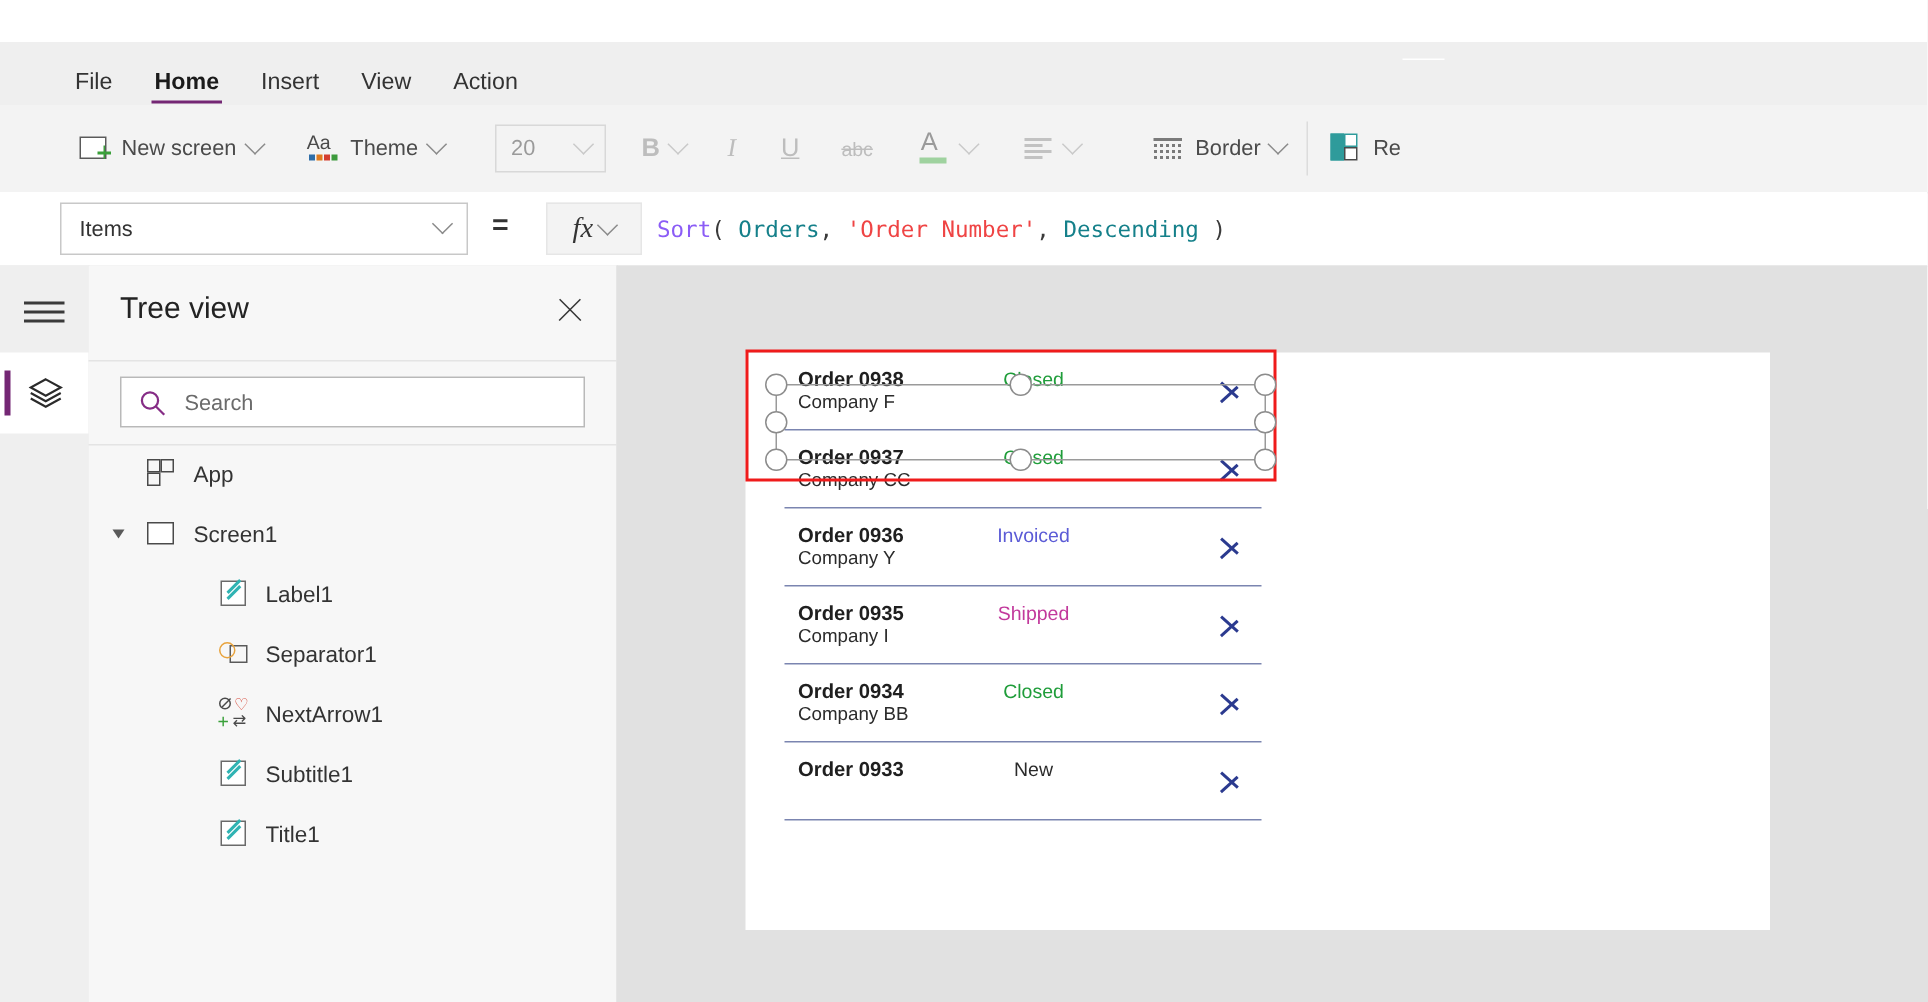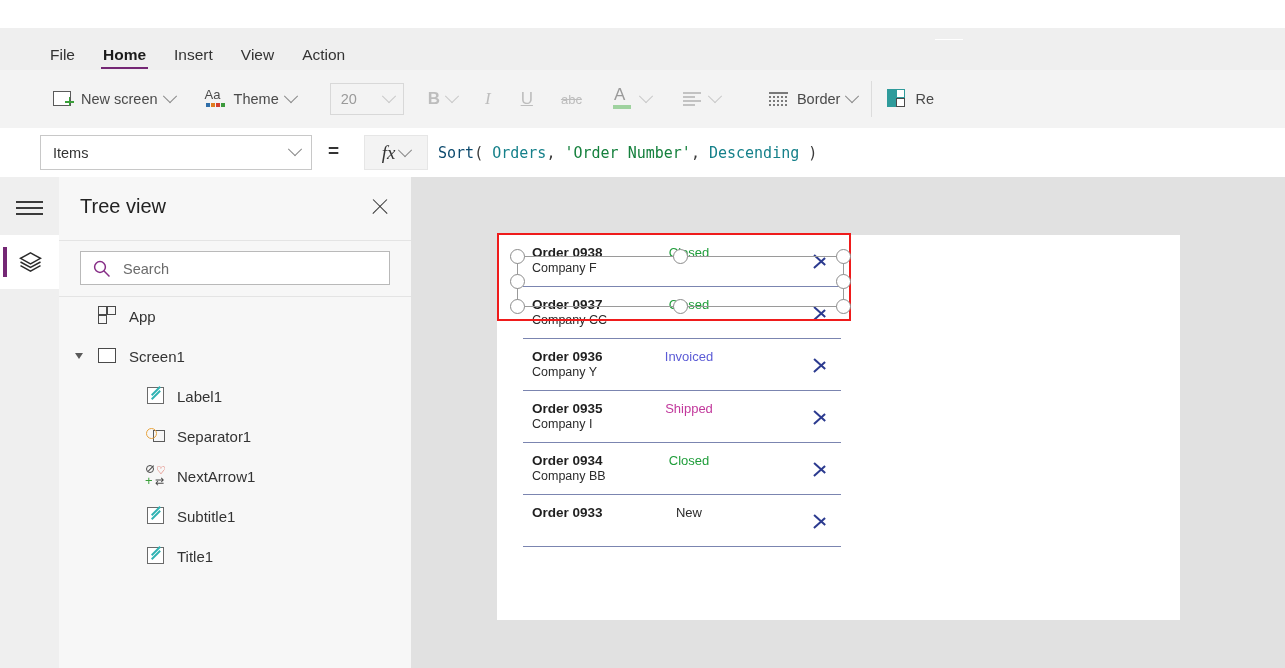--- a/index.html
+++ b/index.html
@@ -161,7 +161,7 @@
     font-family: "DejaVu Sans Mono", monospace;
     font-size: 15px; white-space: pre;
   }
-  .tk-fn   { color: #0c4a6e; }
+  .tk-fn   { color: #8b5cf6; }
   .tk-tbl  { color: #15808a; }
   .tk-str  { color: #15803d; }
   .tk-enum { color: #15808a; }

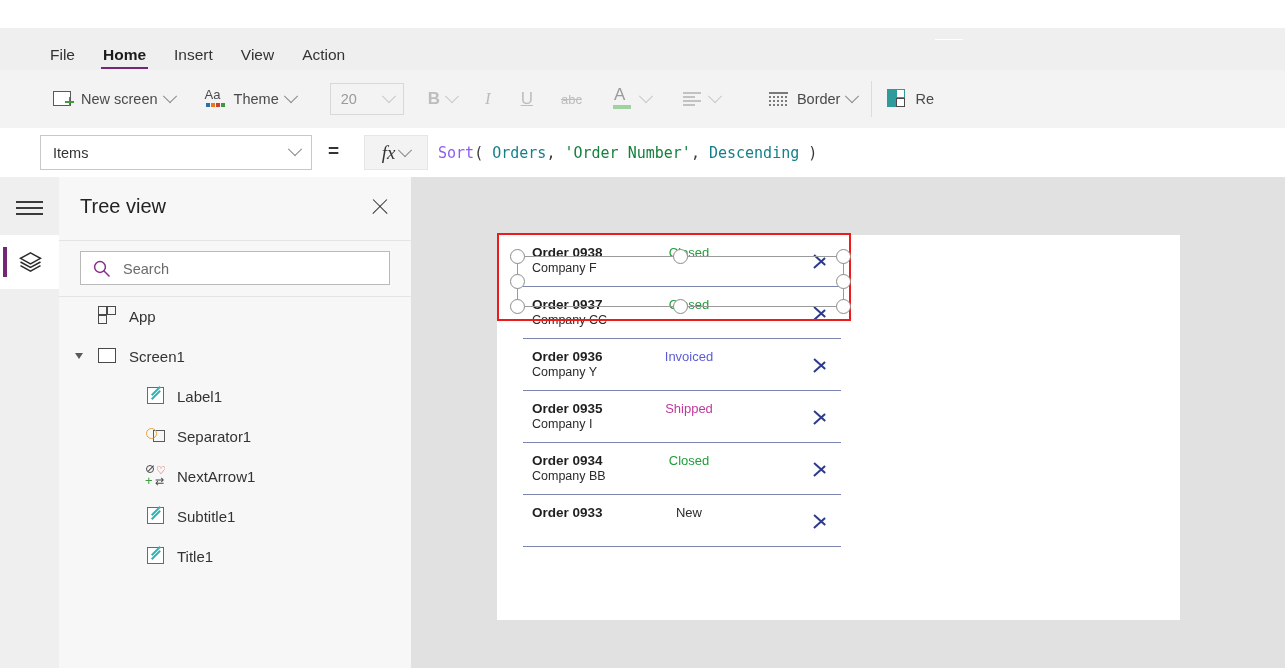--- a/index.html
+++ b/index.html
@@ -163,7 +163,7 @@
   }
   .tk-fn   { color: #8b5cf6; }
   .tk-tbl  { color: #15808a; }
-  .tk-str  { color: #15803d; }
+  .tk-str  { color: #ef4444; }
   .tk-enum { color: #15808a; }
   .tk-pun  { color: #3a3a3a; }
 

